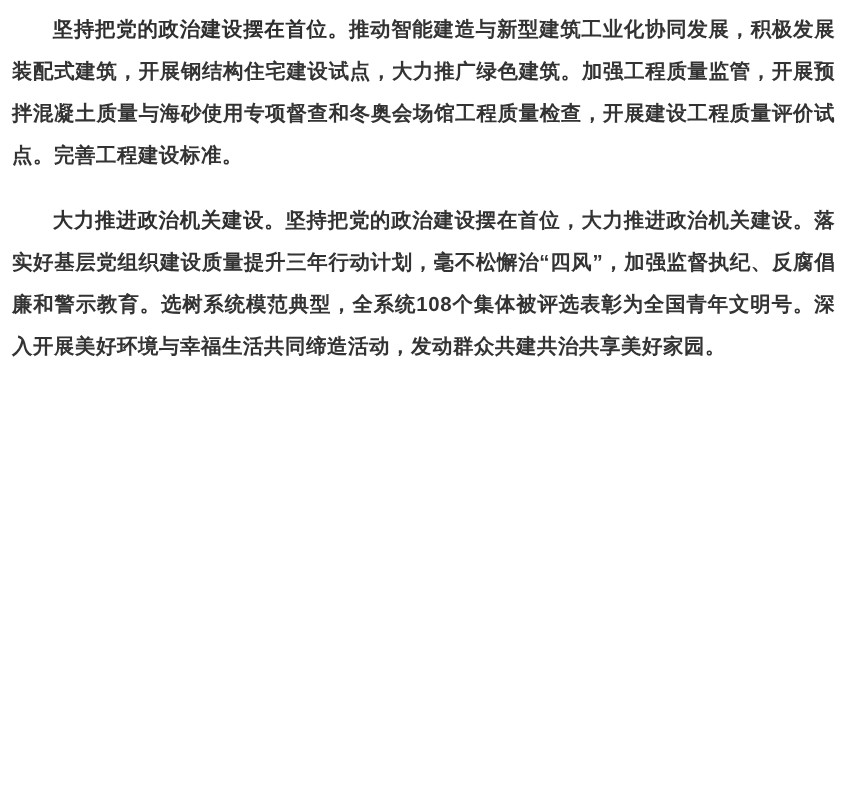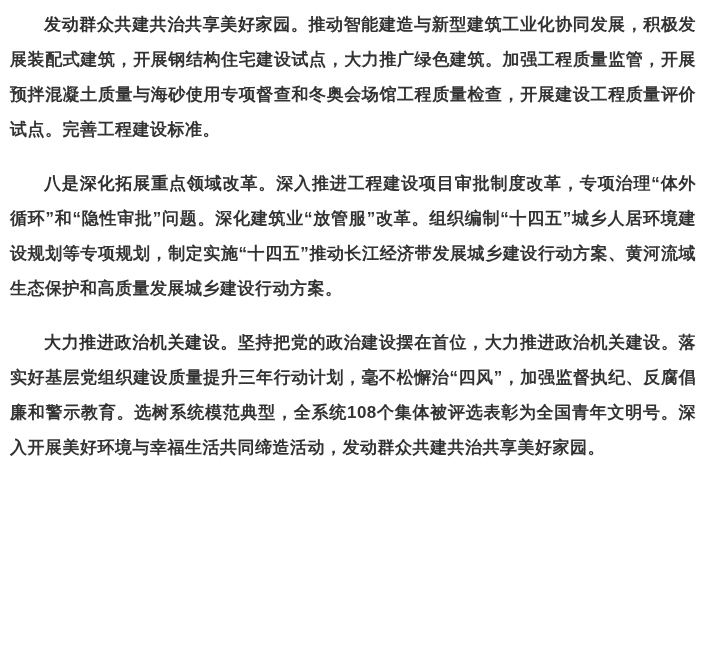--- a/index.html
+++ b/index.html
@@ -44,7 +44,7 @@
 
 <div class="article">
   <p class="para">
-    <span class="para-lead">发动群众共建共治共享美好家园。</span><span class="para-body">推动智能建造与新型建筑工业化协同发展，积极发展装配式建筑，开展钢结构住宅建设试点，大力推广绿色建筑。加强工程质量监管，开展预拌混凝土质量与海砂使用专项督查和冬奥会场馆工程质量检查，开展建设工程质量评价试点。完善工程建设标准。</span>
+    <span class="para-lead">坚持把党的政治建设摆在首位。</span><span class="para-body">推动智能建造与新型建筑工业化协同发展，积极发展装配式建筑，开展钢结构住宅建设试点，大力推广绿色建筑。加强工程质量监管，开展预拌混凝土质量与海砂使用专项督查和冬奥会场馆工程质量检查，开展建设工程质量评价试点。完善工程建设标准。</span>
   </p>
   <p class="para">
     <span class="para-lead">八是深化拓展重点领域改革。</span><span class="para-body">深入推进工程建设项目审批制度改革，专项治理“体外循环”和“隐性审批”问题。深化建筑业“放管服”改革。组织编制“十四五”城乡人居环境建设规划等专项规划，制定实施“十四五”推动长江经济带发展城乡建设行动方案、黄河流域生态保护和高质量发展城乡建设行动方案。</span>

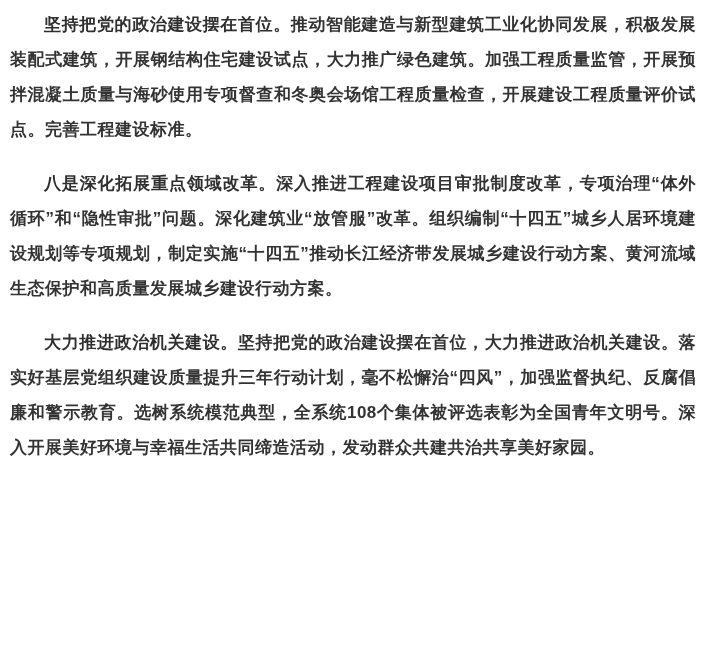--- a/index.html
+++ b/index.html
@@ -47,9 +47,6 @@
     <span class="para-lead">坚持把党的政治建设摆在首位。</span><span class="para-body">推动智能建造与新型建筑工业化协同发展，积极发展装配式建筑，开展钢结构住宅建设试点，大力推广绿色建筑。加强工程质量监管，开展预拌混凝土质量与海砂使用专项督查和冬奥会场馆工程质量检查，开展建设工程质量评价试点。完善工程建设标准。</span>
   </p>
   <p class="para">
-    <span class="para-lead">八是深化拓展重点领域改革。</span><span class="para-body">深入推进工程建设项目审批制度改革，专项治理“体外循环”和“隐性审批”问题。深化建筑业“放管服”改革。组织编制“十四五”城乡人居环境建设规划等专项规划，制定实施“十四五”推动长江经济带发展城乡建设行动方案、黄河流域生态保护和高质量发展城乡建设行动方案。</span>
-  </p>
-  <p class="para">
     <span class="para-lead">大力推进政治机关建设。</span><span class="para-body">坚持把党的政治建设摆在首位，大力推进政治机关建设。落实好基层党组织建设质量提升三年行动计划，毫不松懈治“四风”，加强监督执纪、反腐倡廉和警示教育。选树系统模范典型，全系统108个集体被评选表彰为全国青年文明号。深入开展美好环境与幸福生活共同缔造活动，发动群众共建共治共享美好家园。</span>
   </p>
 </div>

